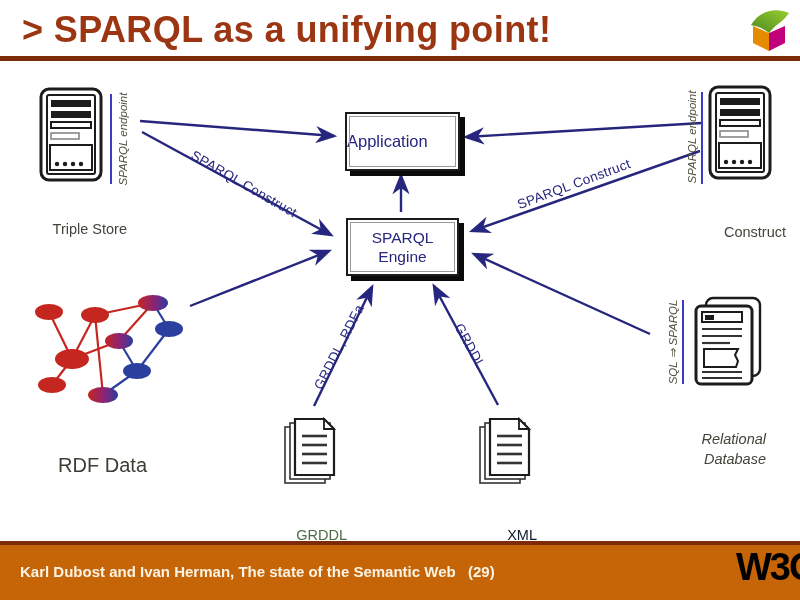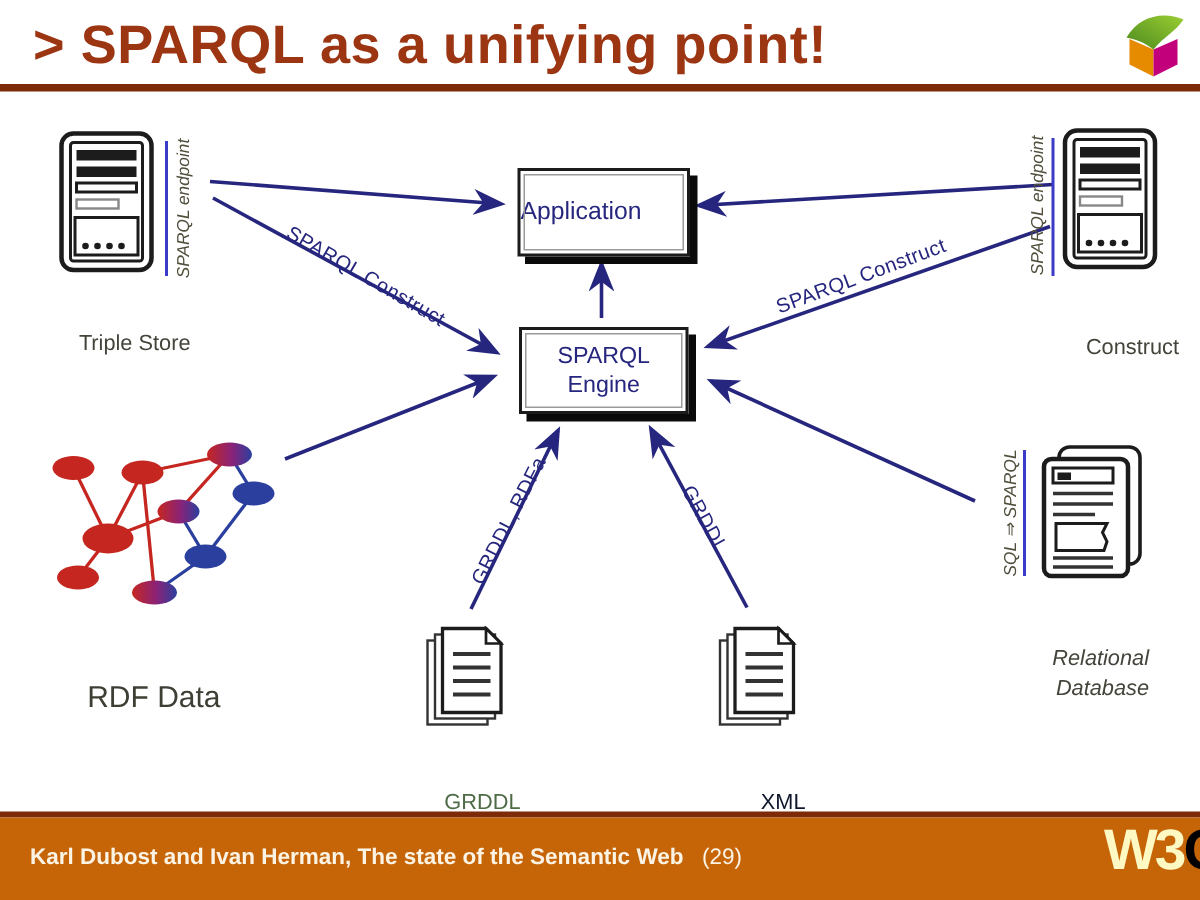--- a/index.html
+++ b/index.html
@@ -61,7 +61,7 @@
   #footer-line{position:absolute;left:0;top:541px;width:800px;height:4px;background:#7D2A08;}
   #footer{position:absolute;left:0;top:545px;width:800px;height:55px;background:#C66508;}
   #credit{position:absolute;left:20px;top:18px;color:#FBF3E4;font-weight:bold;font-size:15px;white-space:nowrap;}
-  #page-num{position:absolute;left:468px;top:18px;color:#FBF3E4;font-weight:normal;font-size:15px;}
+  #page-num{position:absolute;left:468px;top:18px;color:#FBF3E4;font-weight:bold;font-size:15px;}
   #w3c{position:absolute;left:736px;top:1px;font-weight:bold;font-size:38px;letter-spacing:-2px;white-space:nowrap;}
   #w3c .w3{color:#fef9c3;}
   #w3c .c{color:#000;}

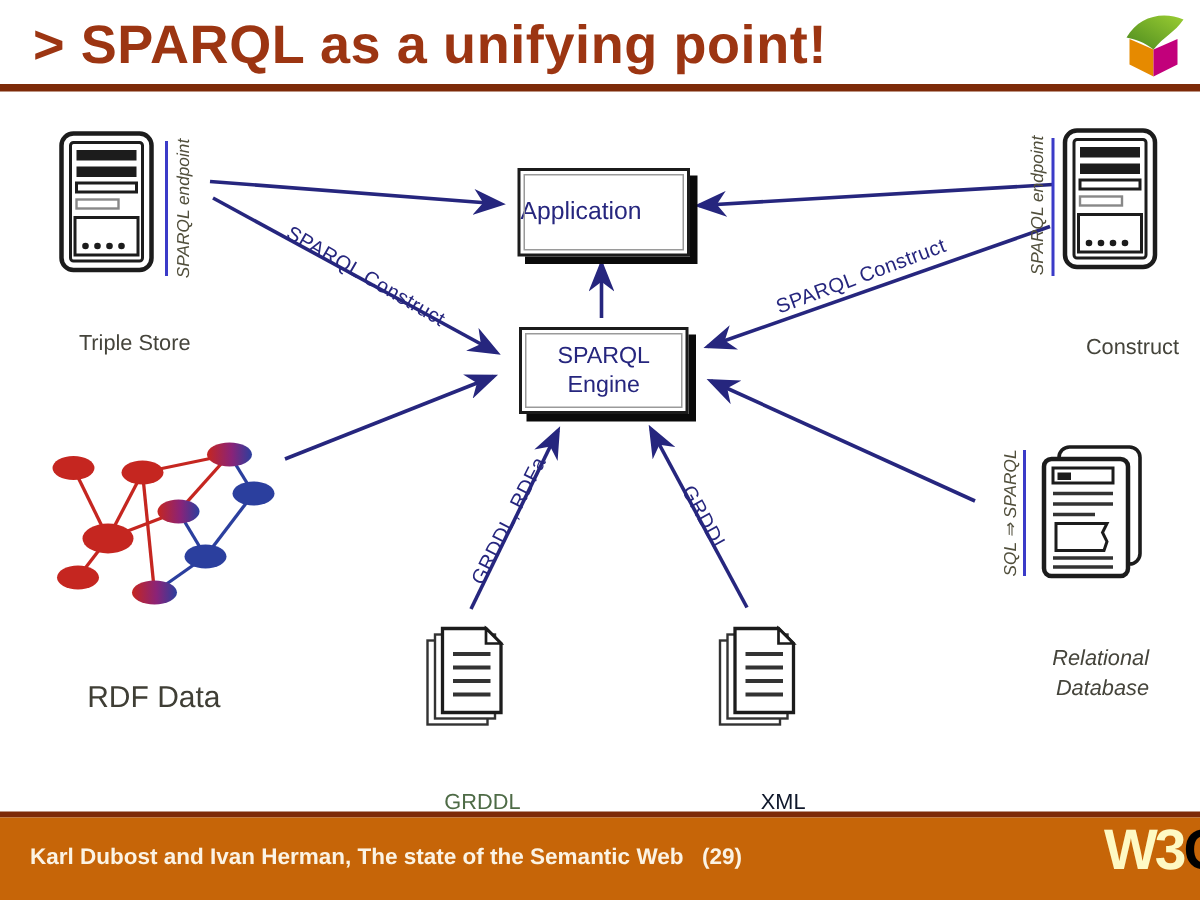--- a/index.html
+++ b/index.html
@@ -63,7 +63,7 @@
   #credit{position:absolute;left:20px;top:18px;color:#FBF3E4;font-weight:bold;font-size:15px;white-space:nowrap;}
   #page-num{position:absolute;left:468px;top:18px;color:#FBF3E4;font-weight:bold;font-size:15px;}
   #w3c{position:absolute;left:736px;top:1px;font-weight:bold;font-size:38px;letter-spacing:-2px;white-space:nowrap;}
-  #w3c .w3{color:#fef9c3;}
+  #w3c .w3{color:#000000;}
   #w3c .c{color:#000;}
 </style>
 </head>

